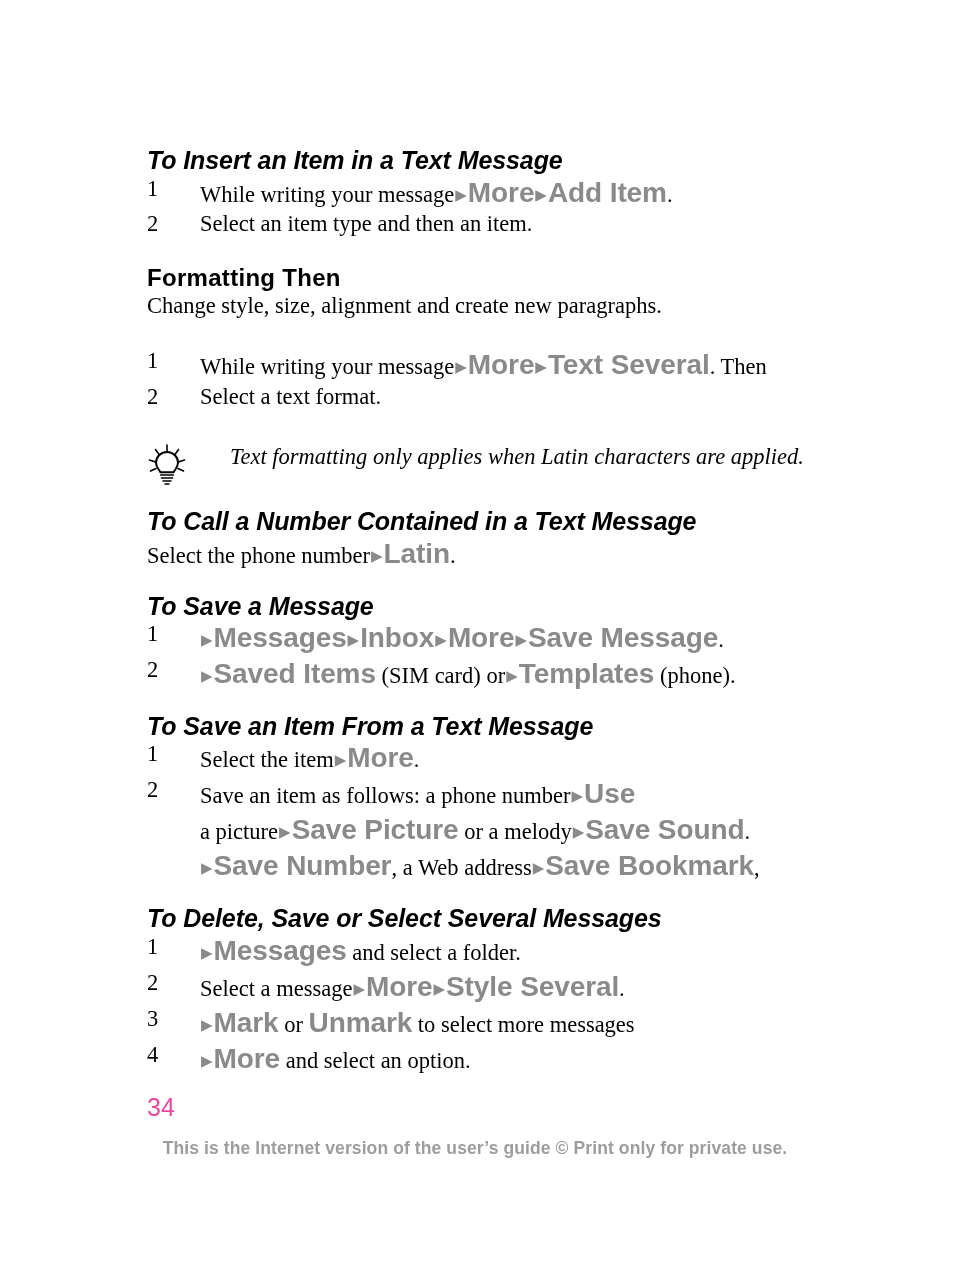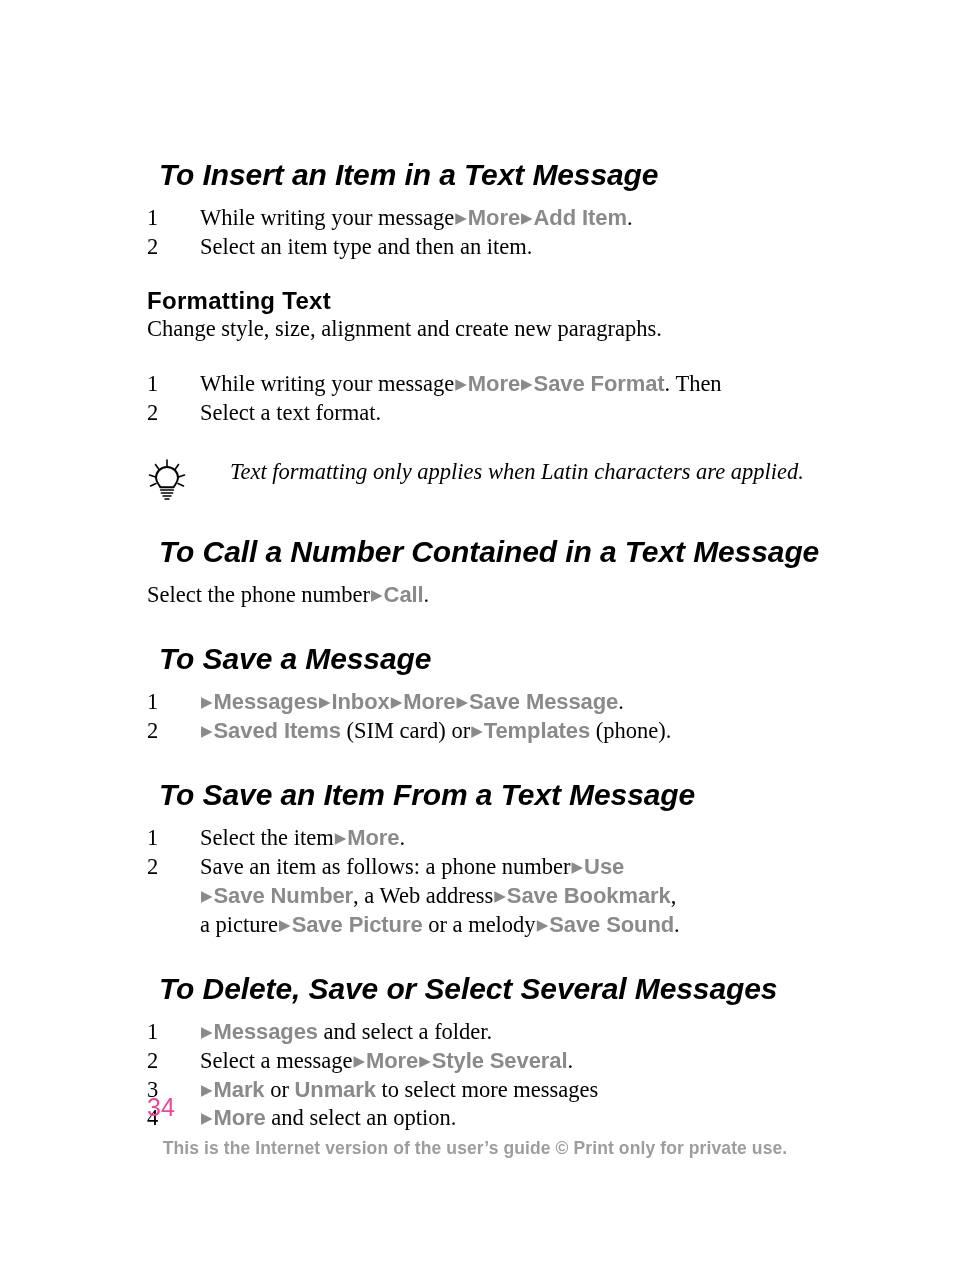--- a/index.html
+++ b/index.html
@@ -34,9 +34,9 @@
     font-family: "Liberation Sans", sans-serif;
     font-weight: bold;
     font-style: italic;
-    font-size: 30px;
+    font-size: 25px;
     letter-spacing: -0.1px;
-    margin: 12px;
+    margin: 0;
     line-height: 1.14;
   }
 

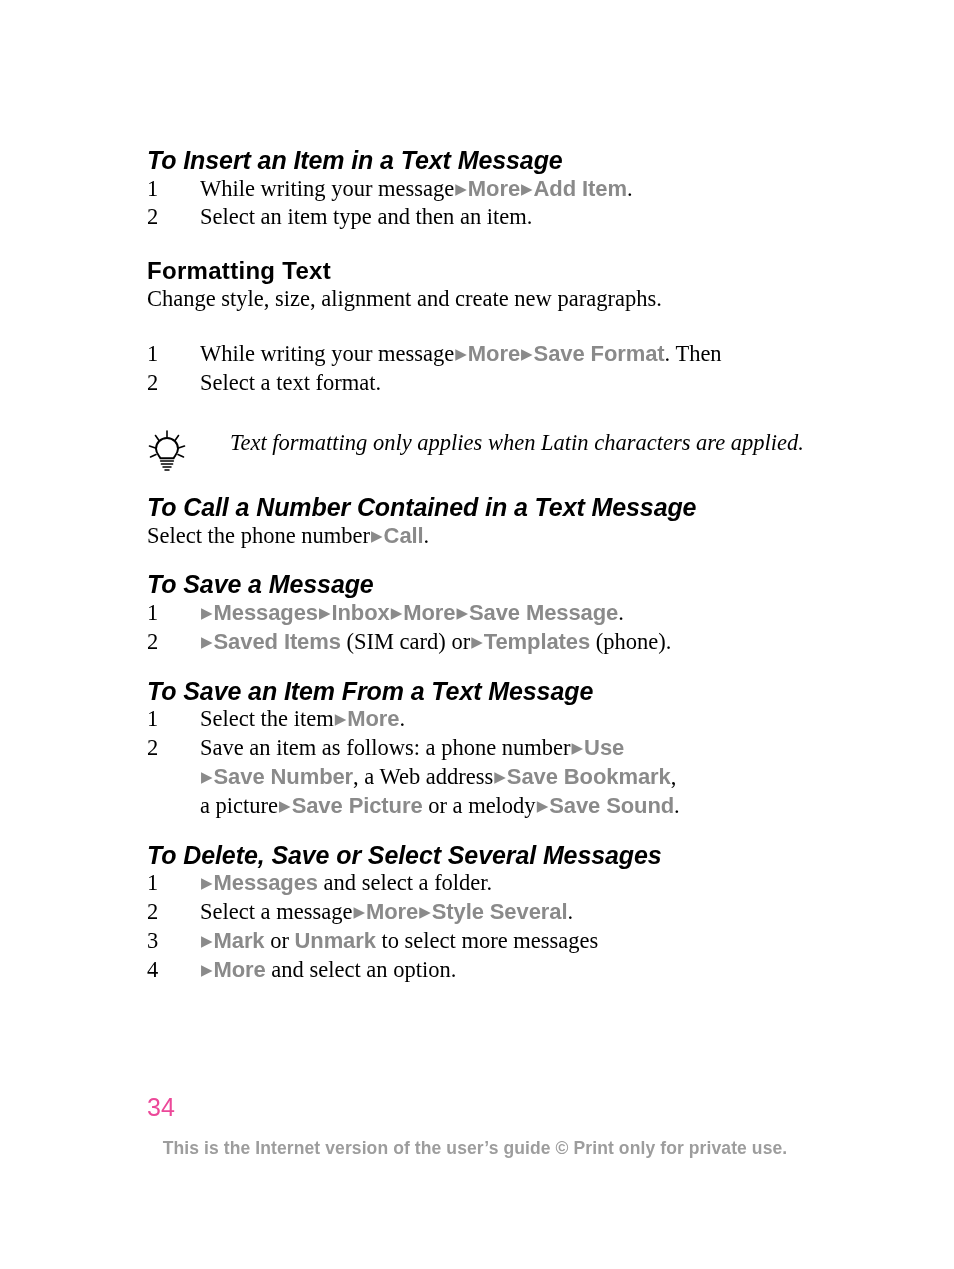--- a/index.html
+++ b/index.html
@@ -77,7 +77,7 @@
     font-family: "Liberation Sans", sans-serif;
     font-weight: bold;
     color: #8a8a8a;
-    font-size: 22px;
+    font-size: 28px;
     letter-spacing: -0.1px;
   }
   .arrow {

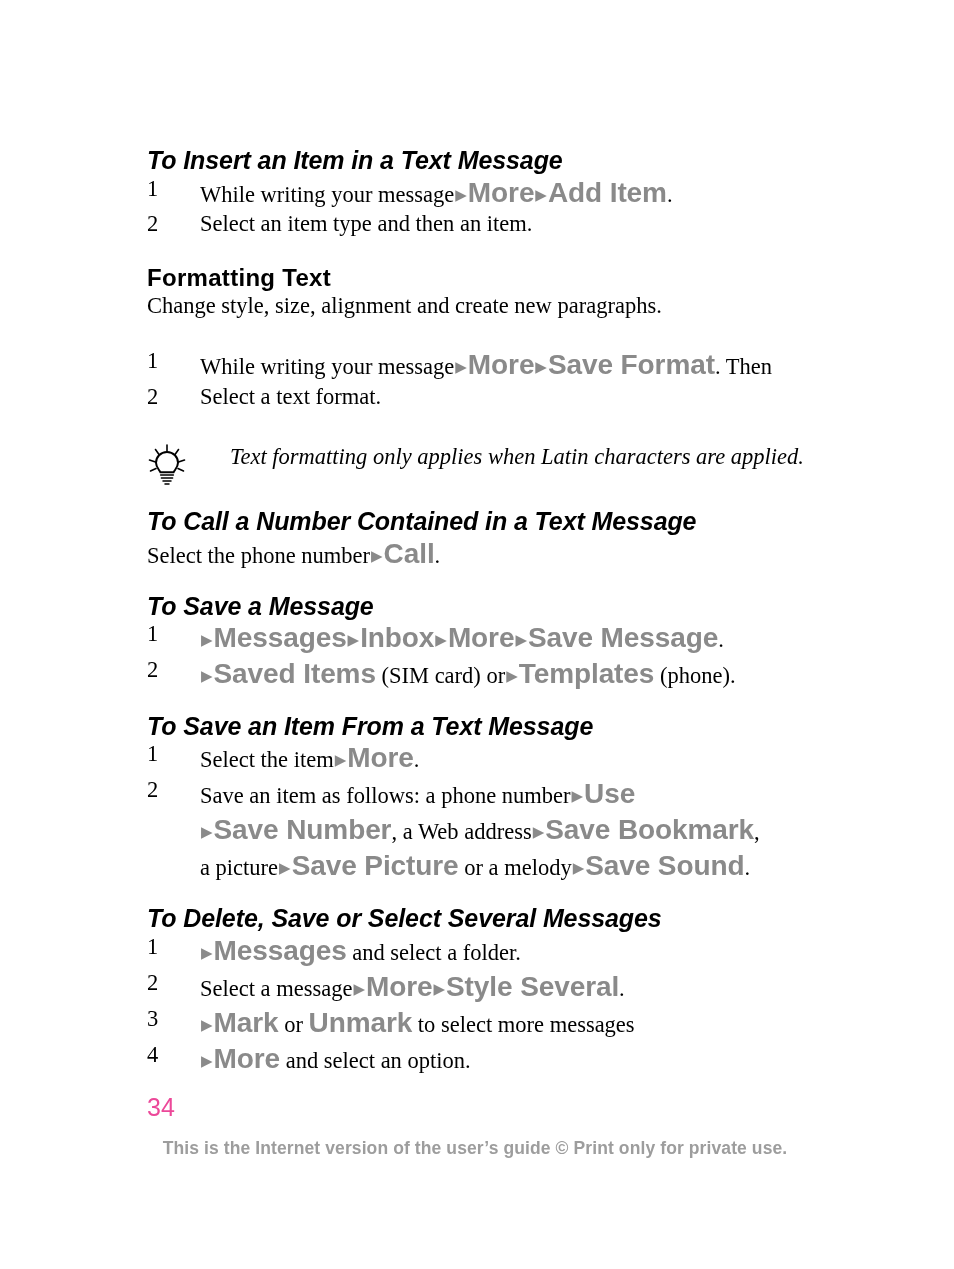--- a/index.html
+++ b/index.html
@@ -158,7 +158,7 @@
   <div class="sp-sec"></div>
 
   <div>
-    <h2 class="h-section">Formatting Text</h2>
+    <h2 class="h-section">Formatting Then</h2>
     <p class="body-line">Change style, size, alignment and create new paragraphs.</p>
   </div>
 

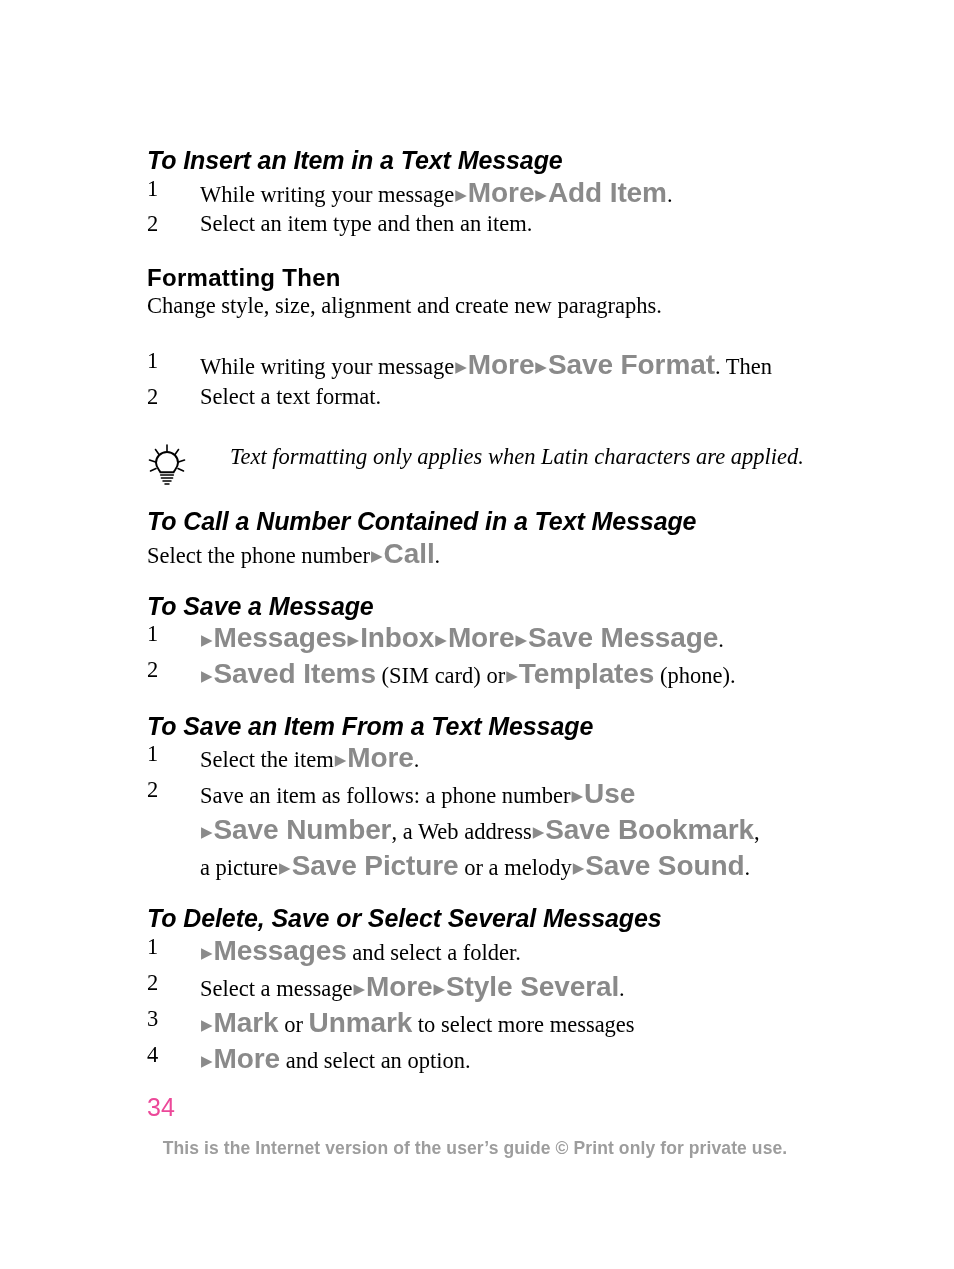--- a/index.html
+++ b/index.html
@@ -167,7 +167,7 @@
   <div>
     <ol class="steps">
       <li>
-        <span class="num">1</span><span>While writing your message</span><span class="arrow">▶</span><span class="ui">More</span><span class="arrow">▶</span><span class="ui">Save Format</span><span>. Then</span>
+        <span class="num">1</span><span>While writing your message</span><span class="arrow">▶</span><span class="ui">More</span><span class="arrow">▶</span><span class="ui">Text Several</span><span>. Then</span>
       </li>
       <li>
         <span class="num">2</span><span>Select a text format.</span>

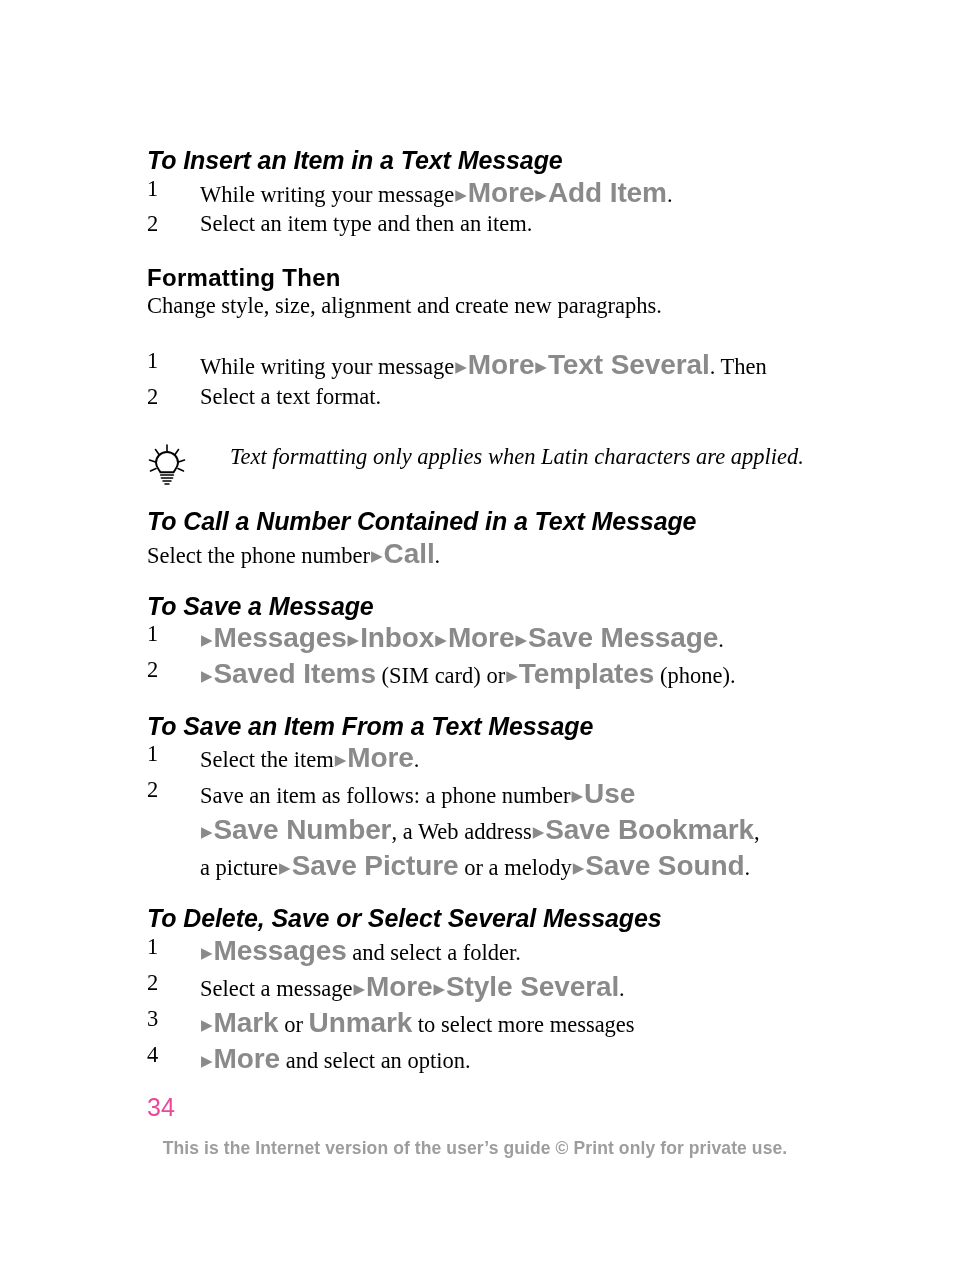--- a/index.html
+++ b/index.html
@@ -205,7 +205,7 @@
 
   <div>
     <h3 class="h-task">To Call a Number Contained in a Text Message</h3>
-    <p class="body-line"><span>Select the phone number</span><span class="arrow">▶</span><span class="ui">Call</span><span>.</span></p>
+    <p class="body-line"><span>Select the phone number</span><span class="arrow">▶</span><span class="ui">Latin</span><span>.</span></p>
   </div>
 
   <div class="sp-task"></div>

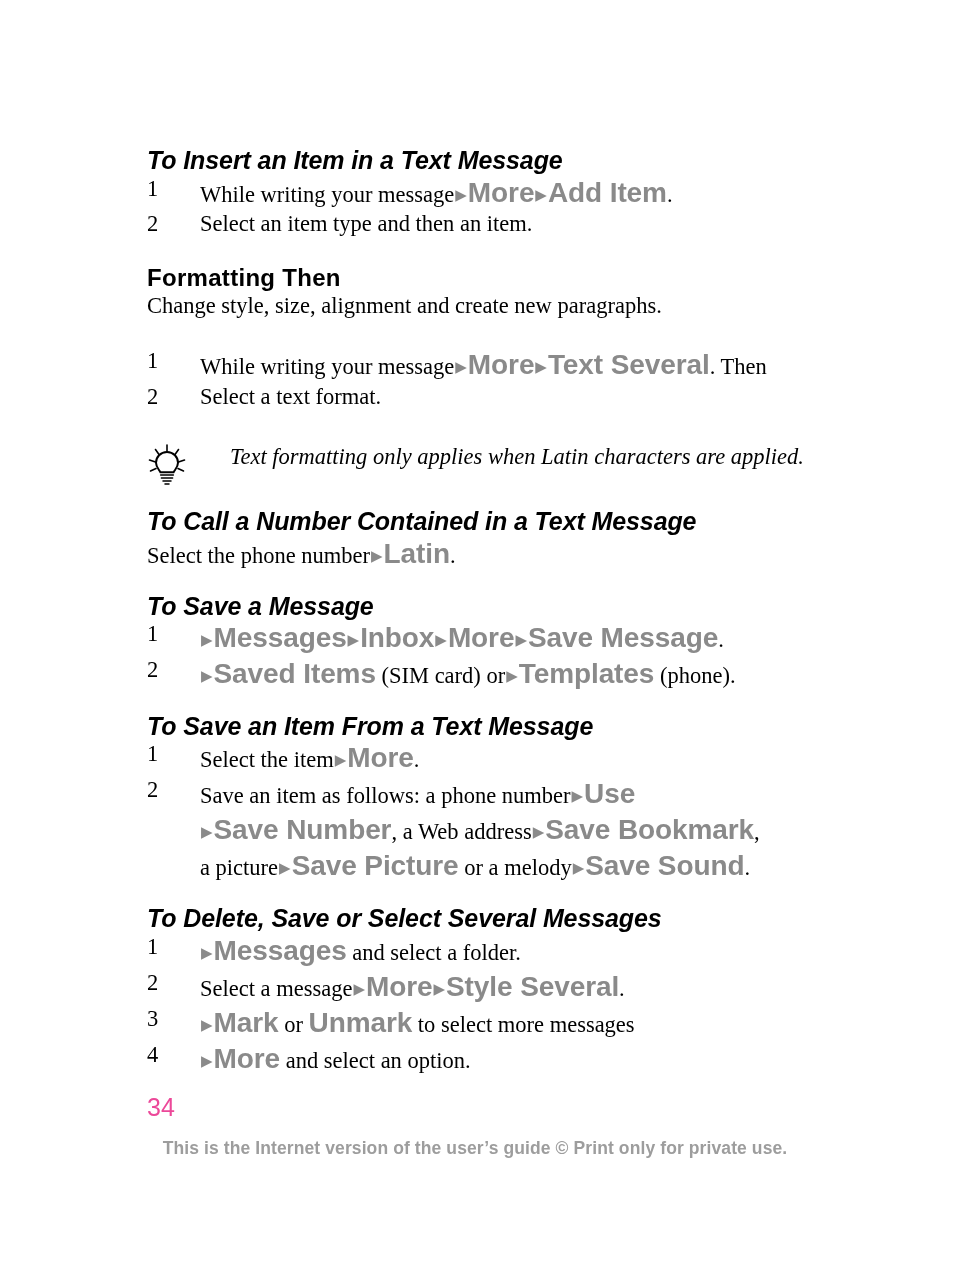--- a/index.html
+++ b/index.html
@@ -232,8 +232,8 @@
       </li>
       <li>
         <span class="num">2</span><span>Save an item as follows: a phone number</span><span class="arrow">▶</span><span class="ui">Use</span>
+        <span class="cont"><span>a picture</span><span class="arrow">▶</span><span class="ui">Save Picture</span> <span>or a melody</span><span class="arrow">▶</span><span class="ui">Save Sound</span><span>.</span></span>
         <span class="cont"><span class="arrow">▶</span><span class="ui">Save Number</span><span>, a Web address</span><span class="arrow">▶</span><span class="ui">Save Bookmark</span><span>,</span></span>
-        <span class="cont"><span>a picture</span><span class="arrow">▶</span><span class="ui">Save Picture</span> <span>or a melody</span><span class="arrow">▶</span><span class="ui">Save Sound</span><span>.</span></span>
       </li>
     </ol>
   </div>

